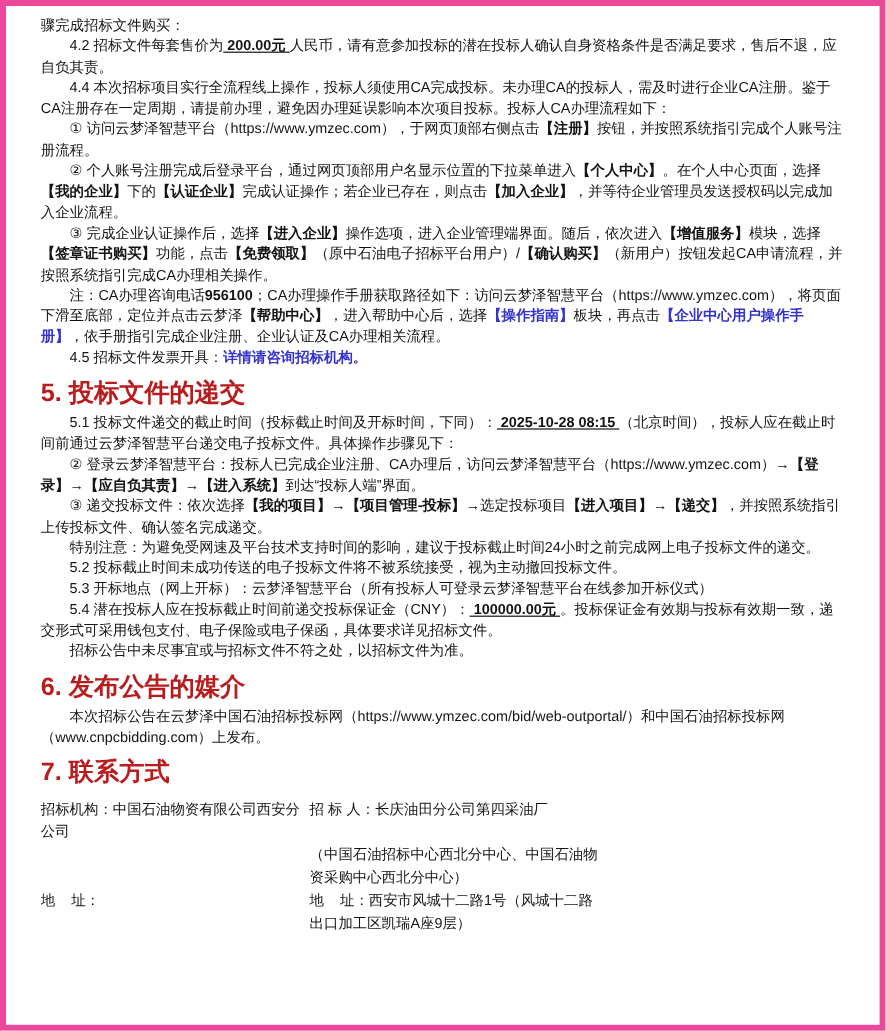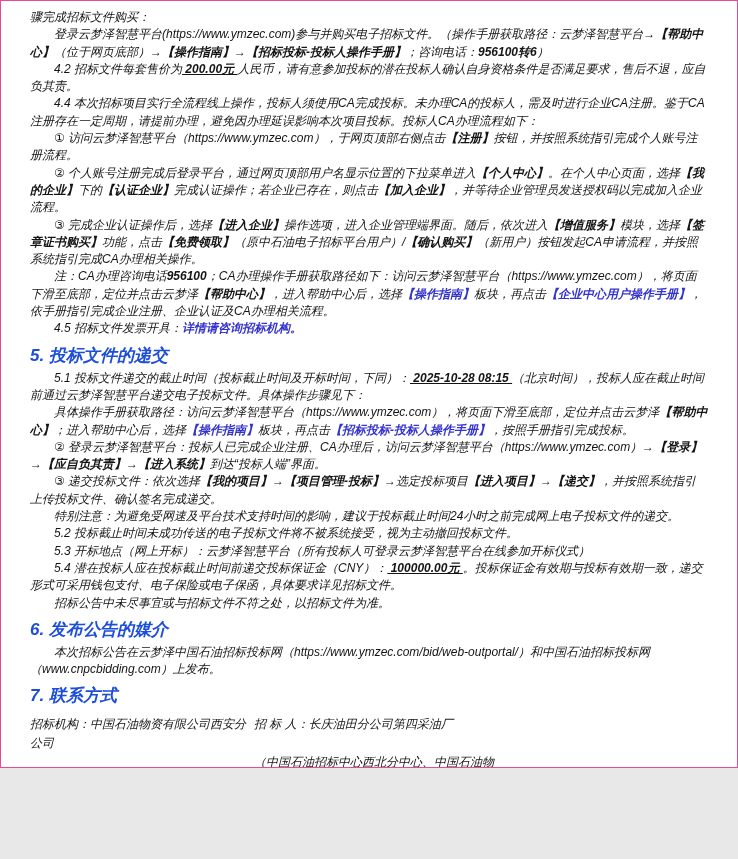--- a/index.html
+++ b/index.html
@@ -5,16 +5,15 @@
   html,body{margin:0;padding:0;background:#e8e8e8;}
   .doc{
     position:relative;
-    width:738px;height:768px;
+    width:738px;height:859px;
     margin:0 auto;
     background:#ffffff;
-    border:1px solid #ec4899;
+    border:5px solid #ec4899;
     box-sizing:border-box;
     padding:8px 29px 0 29px;
     overflow:hidden;
     font-family:"Liberation Sans","DejaVu Sans",sans-serif;
     color:#141414;
-    font-style:italic;
   }
   p.para{
     margin:0;

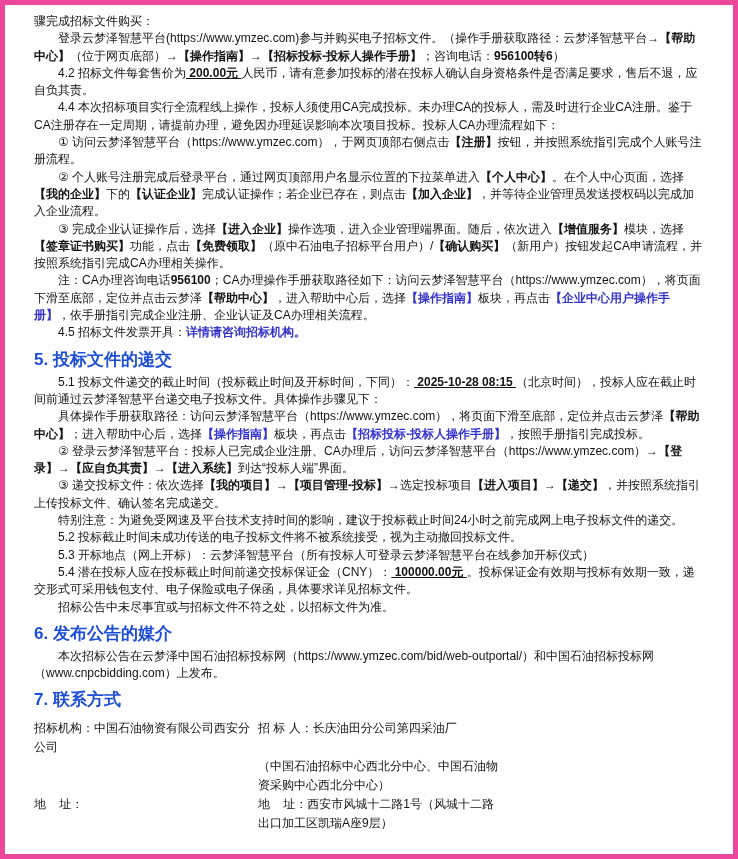--- a/index.html
+++ b/index.html
@@ -48,7 +48,6 @@
 <div class="doc">
   <div>
       <p class="para"><span>骤完成招标文件购买：</span></p>
-      <p class="para indent"><span>登录云梦泽智慧平台(https://www.ymzec.com)参与并购买电子招标文件。（操作手册获取路径：云梦泽智慧平台→</span><span class="b">【帮助中心】</span><span>（位于网页底部）→</span><span class="b">【操作指南】</span><span>→</span><span class="b">【招标投标-投标人操作手册】</span><span>；咨询电话：</span><span class="b">956100转6</span><span>）</span></p>
       <p class="para indent"><span>4.2 招标文件每套售价为</span><span class="bu"> 200.00元 </span><span>人民币，请有意参加投标的潜在投标人确认自身资格条件是否满足要求，售后不退，应自负其责。</span></p>
       <p class="para indent"><span>4.4 本次招标项目实行全流程线上操作，投标人须使用CA完成投标。未办理CA的投标人，需及时进行企业CA注册。鉴于CA注册存在一定周期，请提前办理，避免因办理延误影响本次项目投标。投标人CA办理流程如下：</span></p>
       <p class="para indent"><span>① 访问云梦泽智慧平台（https://www.ymzec.com），于网页顶部右侧点击</span><span class="b">【注册】</span><span>按钮，并按照系统指引完成个人账号注册流程。</span></p>

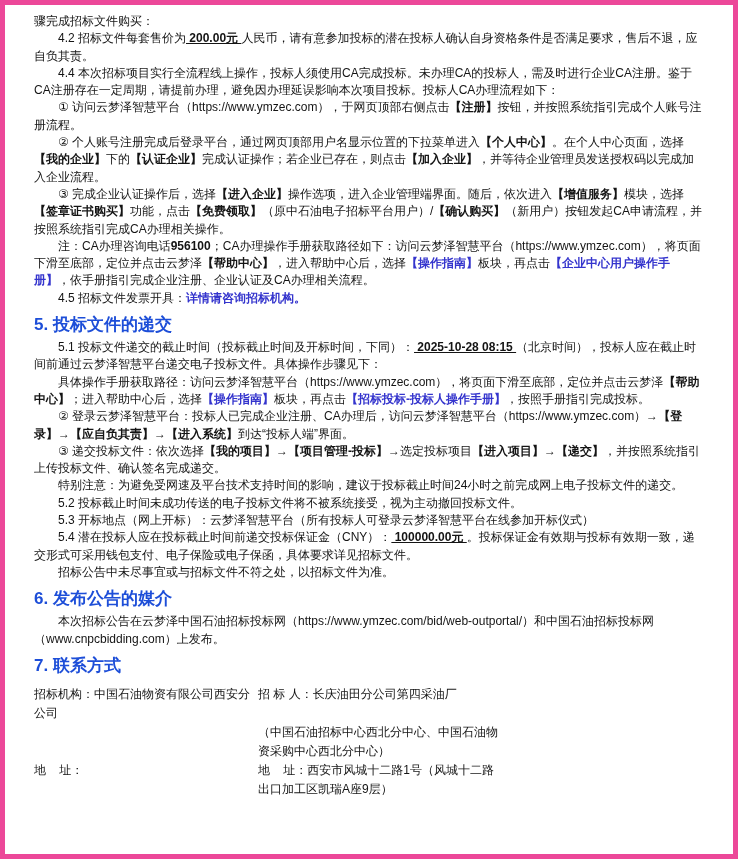--- a/index.html
+++ b/index.html
@@ -25,10 +25,10 @@
   p.indent{text-indent:24px;}
   h2.sec{
     font-family:"Liberation Sans","DejaVu Sans",sans-serif;
-    font-size:17px;
+    font-size:21px;
     font-weight:bold;
     margin:6px 0 3px 0;
-    color:#1d4ed8;
+    color:#b91c1c;
   }
   .b{font-weight:bold;}
   .bu{font-weight:bold;text-decoration:underline;}

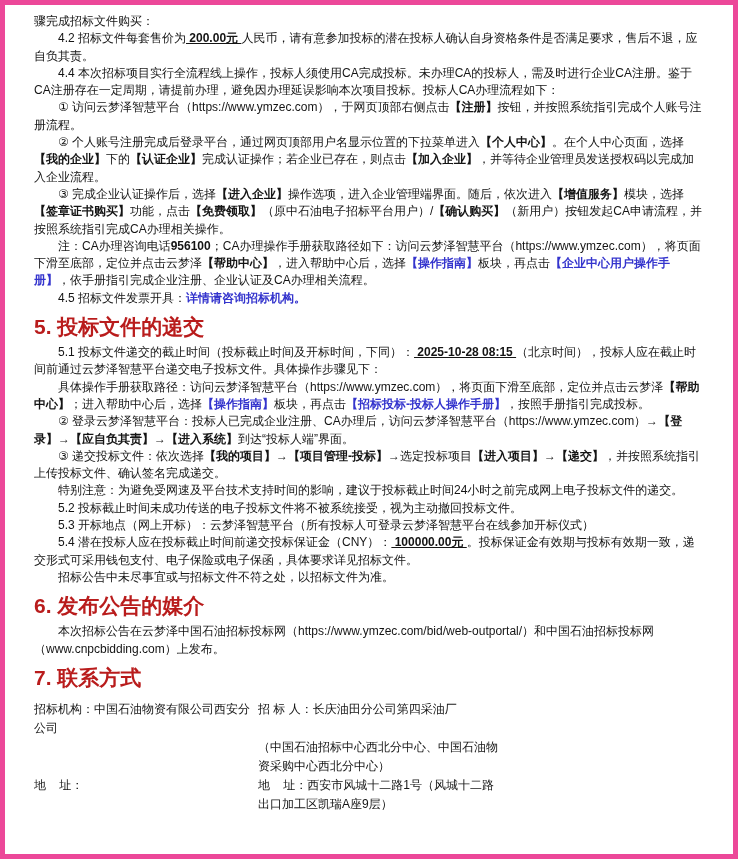--- a/index.html
+++ b/index.html
@@ -57,7 +57,6 @@
       <p class="para indent"><span>4.5 招标文件发票开具：</span><span class="lb">详情请咨询招标机构。</span></p>
       <h2 class="sec">5. 投标文件的递交</h2>
       <p class="para indent"><span>5.1 投标文件递交的截止时间（投标截止时间及开标时间，下同）：</span><span class="bu"> 2025-10-28 08:15 </span><span>（北京时间），投标人应在截止时间前通过云梦泽智慧平台递交电子投标文件。具体操作步骤见下：</span></p>
-      <p class="para indent"><span>具体操作手册获取路径：访问云梦泽智慧平台（https://www.ymzec.com），将页面下滑至底部，定位并点击云梦泽</span><span class="b">【帮助中心】</span><span>；进入帮助中心后，选择</span><span class="lb">【操作指南】</span><span>板块，再点击</span><span class="lb">【招标投标-投标人操作手册】</span><span>，按照手册指引完成投标。</span></p>
       <p class="para indent"><span>② 登录云梦泽智慧平台：投标人已完成企业注册、CA办理后，访问云梦泽智慧平台（https://www.ymzec.com）→</span><span class="b">【登录】</span><span>→</span><span class="b">【应自负其责】</span><span>→</span><span class="b">【进入系统】</span><span>到达“投标人端”界面。</span></p>
       <p class="para indent"><span>③ 递交投标文件：依次选择</span><span class="b">【我的项目】</span><span>→</span><span class="b">【项目管理-投标】</span><span>→选定投标项目</span><span class="b">【进入项目】</span><span>→</span><span class="b">【递交】</span><span>，并按照系统指引上传投标文件、确认签名完成递交。</span></p>
       <p class="para indent"><span>特别注意：为避免受网速及平台技术支持时间的影响，建议于投标截止时间24小时之前完成网上电子投标文件的递交。</span></p>

